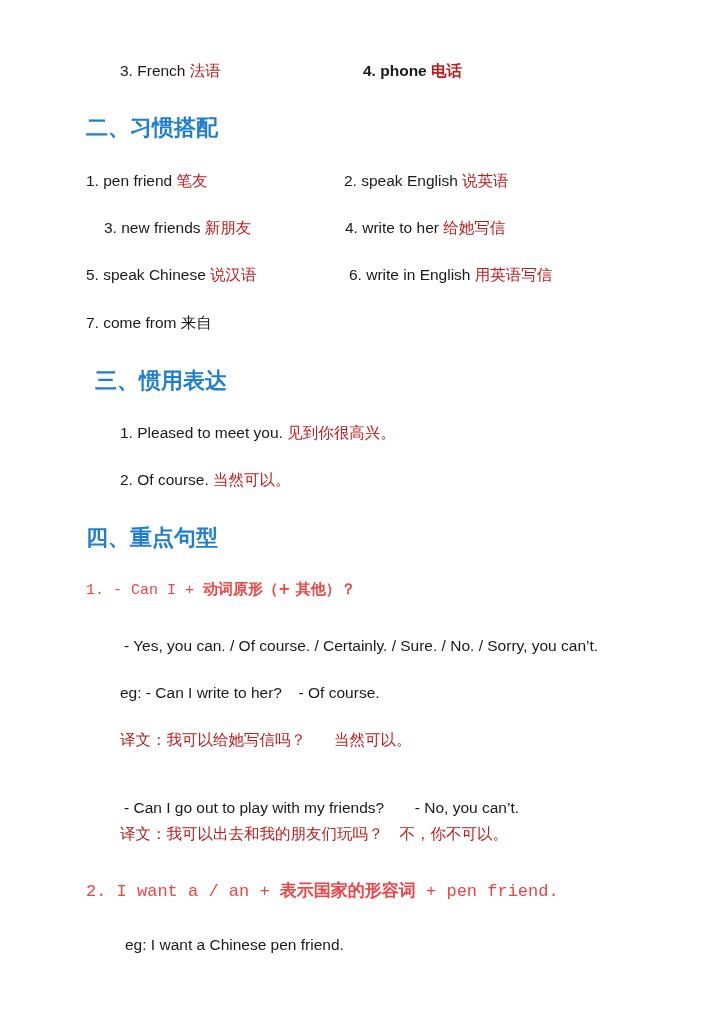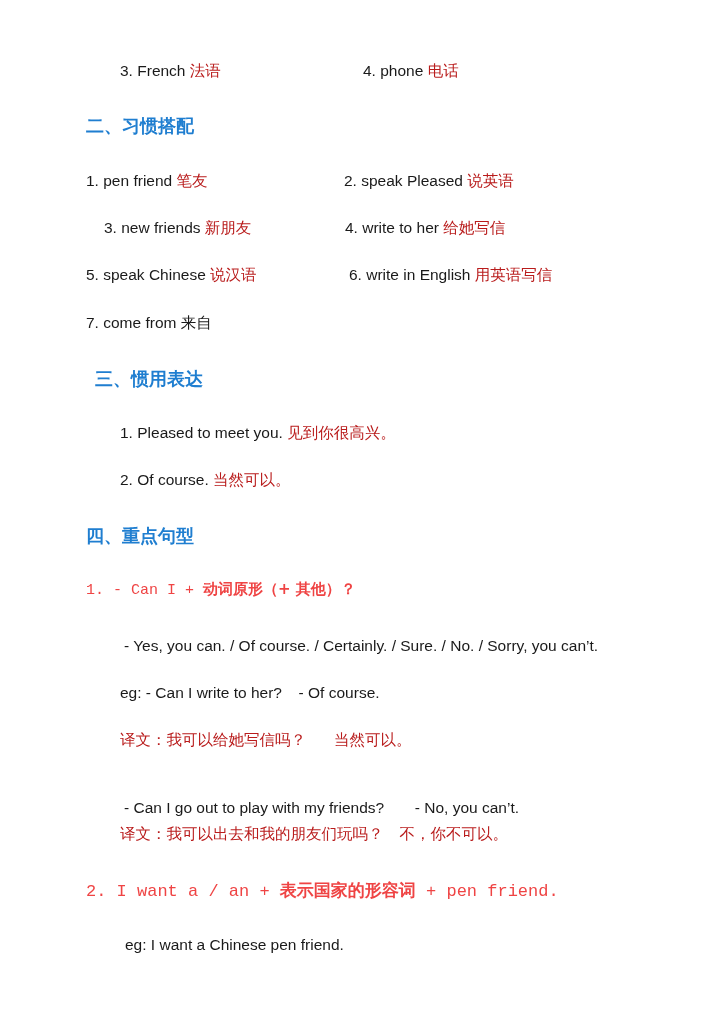--- a/index.html
+++ b/index.html
@@ -53,7 +53,7 @@
   <span>French</span>
   <span class="zh">法语</span>
 </div>
-<div class="abs txt" style="left:363px; top:63px;">
+<div class="abs txt" style="left:363px; top:63px;font-weight:bold;">
   <span>4.</span>
   <span>phone</span>
   <span class="zh">电话</span>

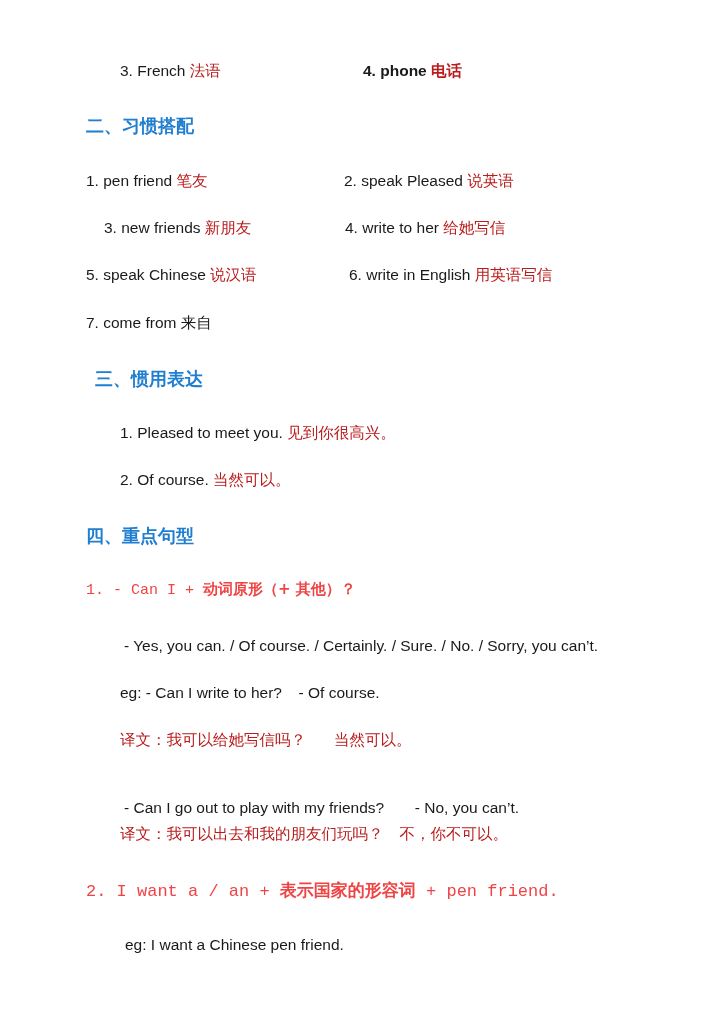--- a/index.html
+++ b/index.html
@@ -29,7 +29,7 @@
     color: #b91c1c;
   }
   .heading {
-    font-size: 18px;
+    font-size: 22px;
     font-weight: bold;
     color: #1f7ed0;
     font-family: "DejaVu Sans", "Liberation Sans", sans-serif;

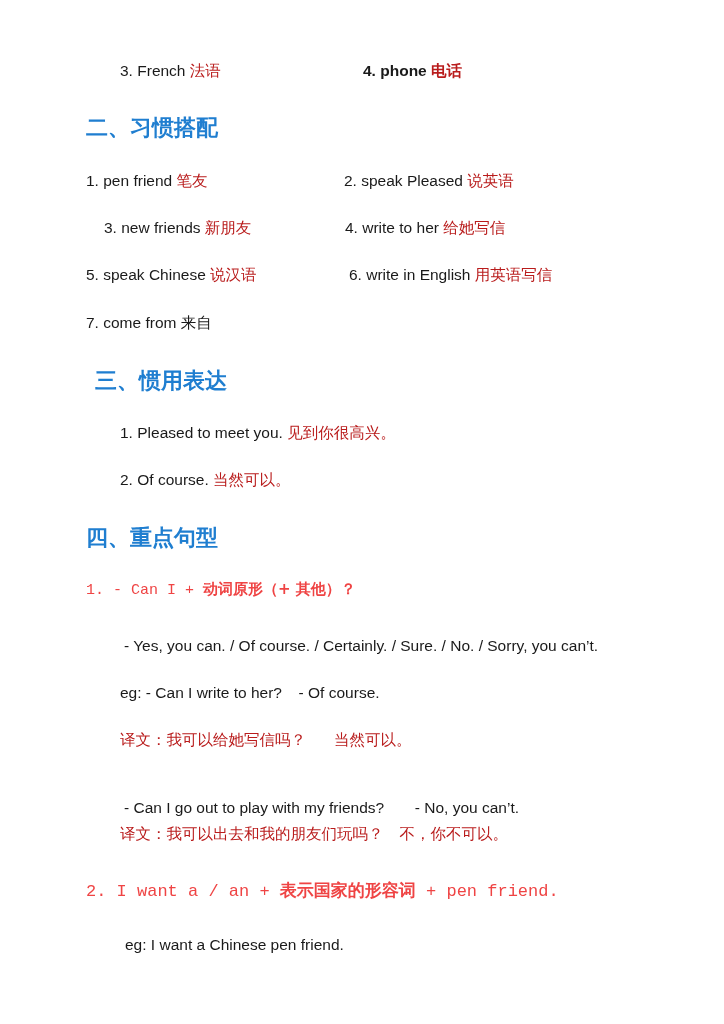--- a/index.html
+++ b/index.html
@@ -68,7 +68,7 @@
 </div>
 <div class="abs txt" style="left:344px; top:173px;">
   <span>2.</span>
-  <span>speak Pleased</span>
+  <span>speak English</span>
   <span class="zh">说英语</span>
 </div>
 <div class="abs txt" style="left:86px; top:220px;margin-left:18px;">

